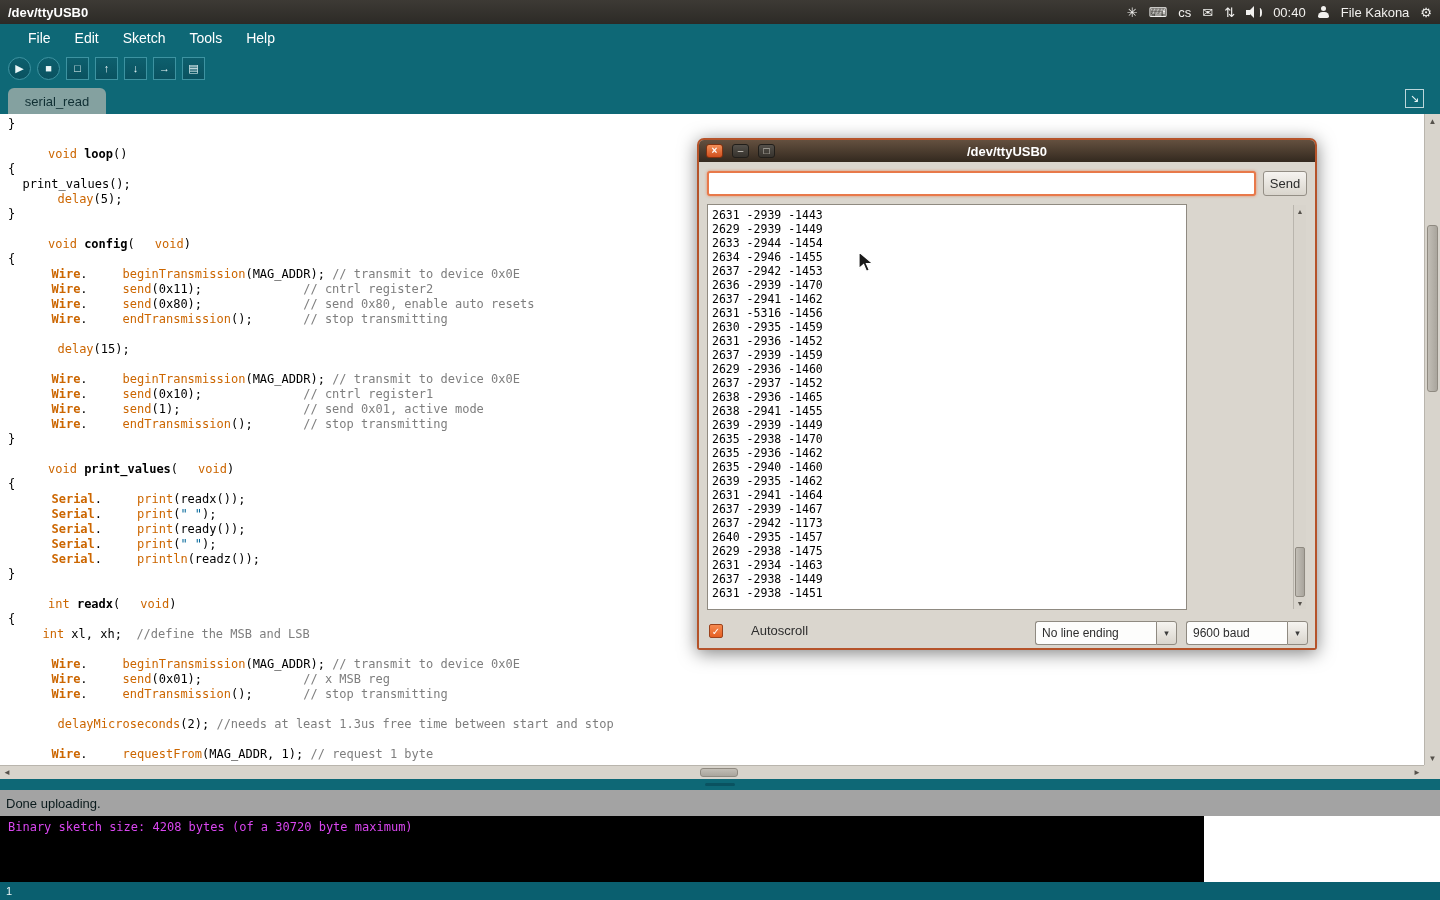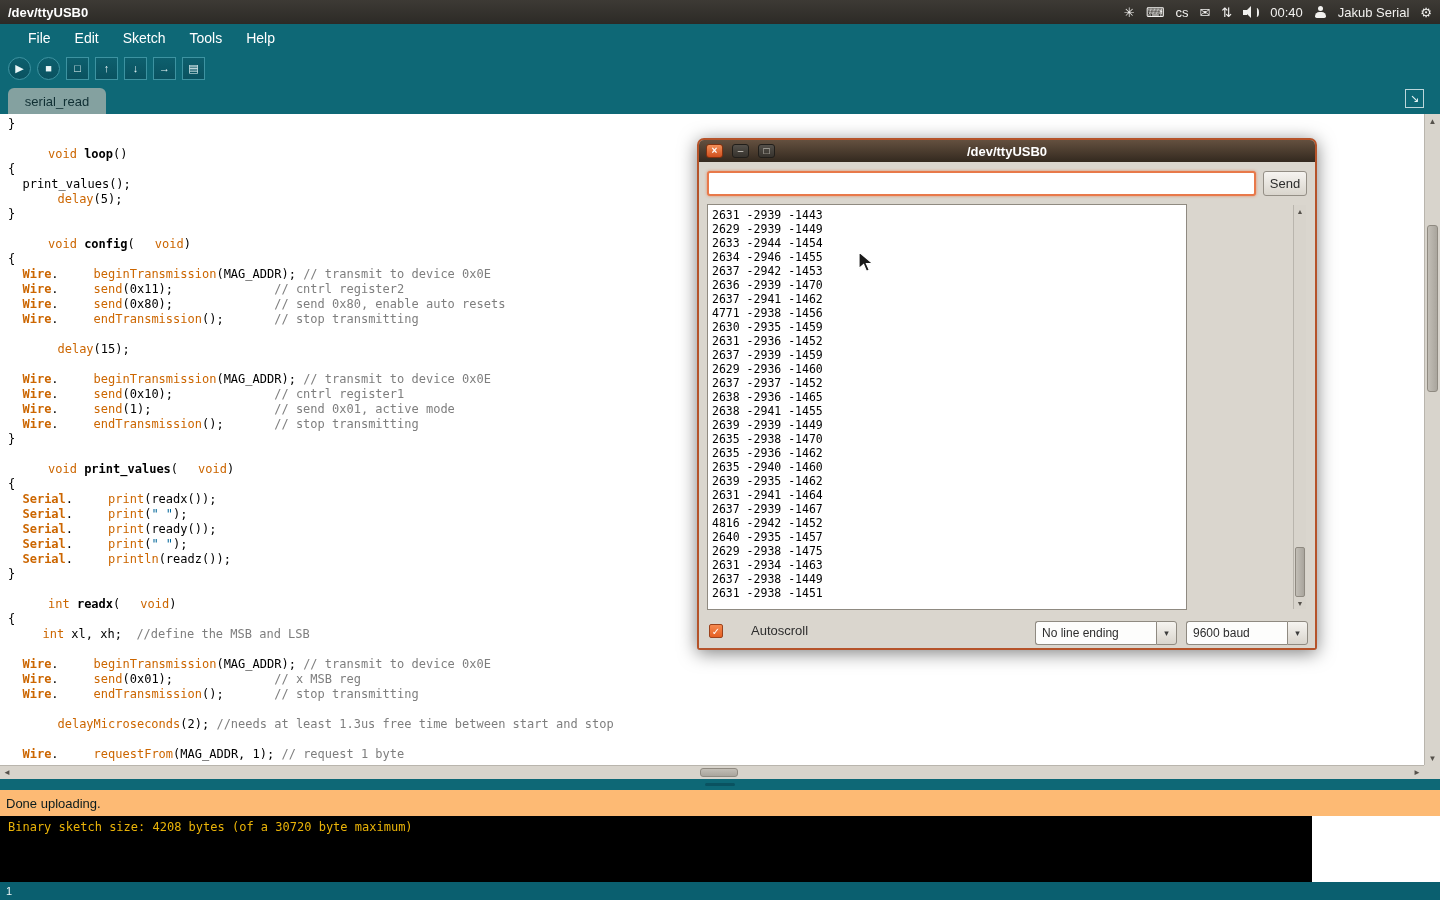--- a/index.html
+++ b/index.html
@@ -188,7 +188,7 @@
       </span>
       <span class="picon">00:40</span>
       <span class="user-icon"></span>
-      <span class="picon">Jakub Serial</span>
+      <span class="picon">File Kakona</span>
       <span class="picon">⚙</span>
     </span>
   </div>

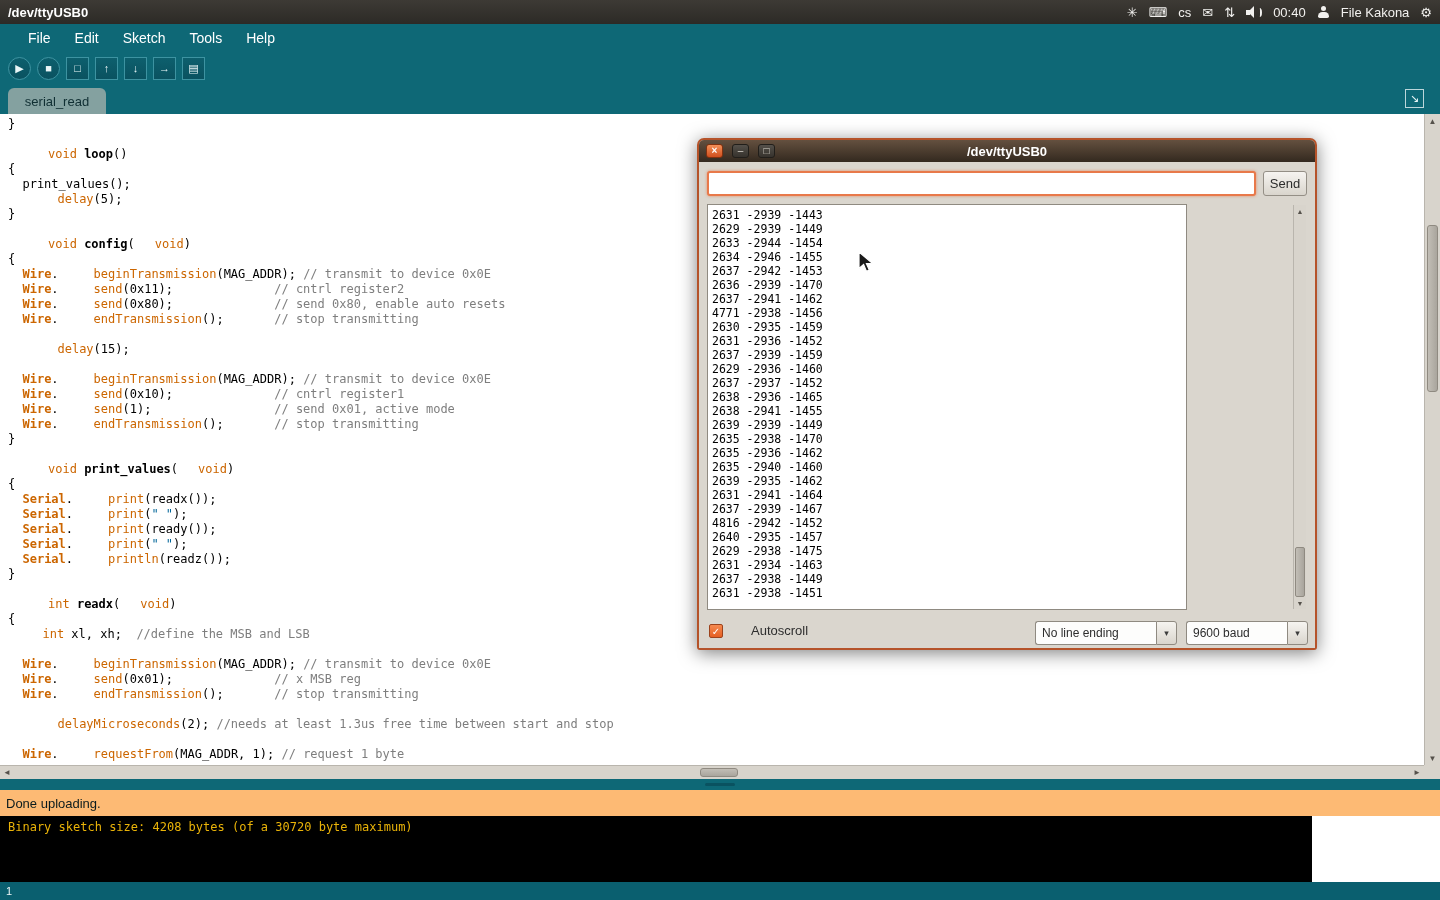--- a/index.html
+++ b/index.html
@@ -67,7 +67,7 @@
   }
   .code-line { height:15px; white-space:pre; }
   .tok-k { color:#CC6600;margin-left:20px; }
-  .tok-b { color:#CC6600; font-weight:bold; }
+  .tok-b { color:#CC6600; font-weight:bold;margin-left:29px; }
   .tok-f { color:#CC6600;margin-left:35px; }
   .tok-d { color:#000; font-weight:bold; }
   .tok-c { color:#7E7E7E; }

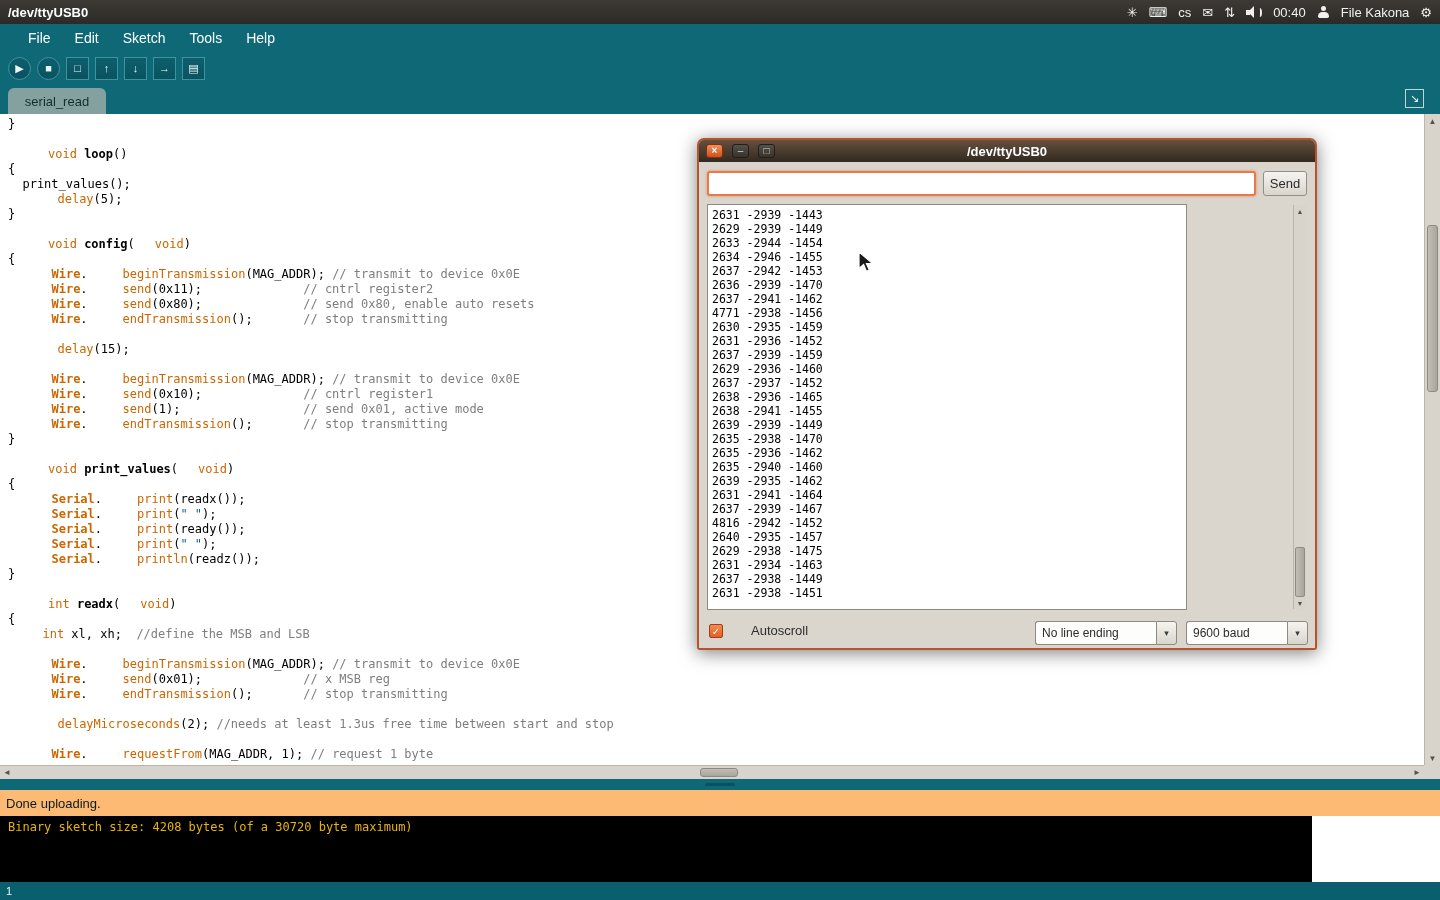--- a/index.html
+++ b/index.html
@@ -331,7 +331,7 @@
           <div class="serial-line">2637 -2942 -1453</div>
           <div class="serial-line">2636 -2939 -1470</div>
           <div class="serial-line">2637 -2941 -1462</div>
-          <div class="serial-line">4771 -2938 -1456</div>
+          <div class="serial-line">2631 -5316 -1456</div>
           <div class="serial-line">2630 -2935 -1459</div>
           <div class="serial-line">2631 -2936 -1452</div>
           <div class="serial-line">2637 -2939 -1459</div>

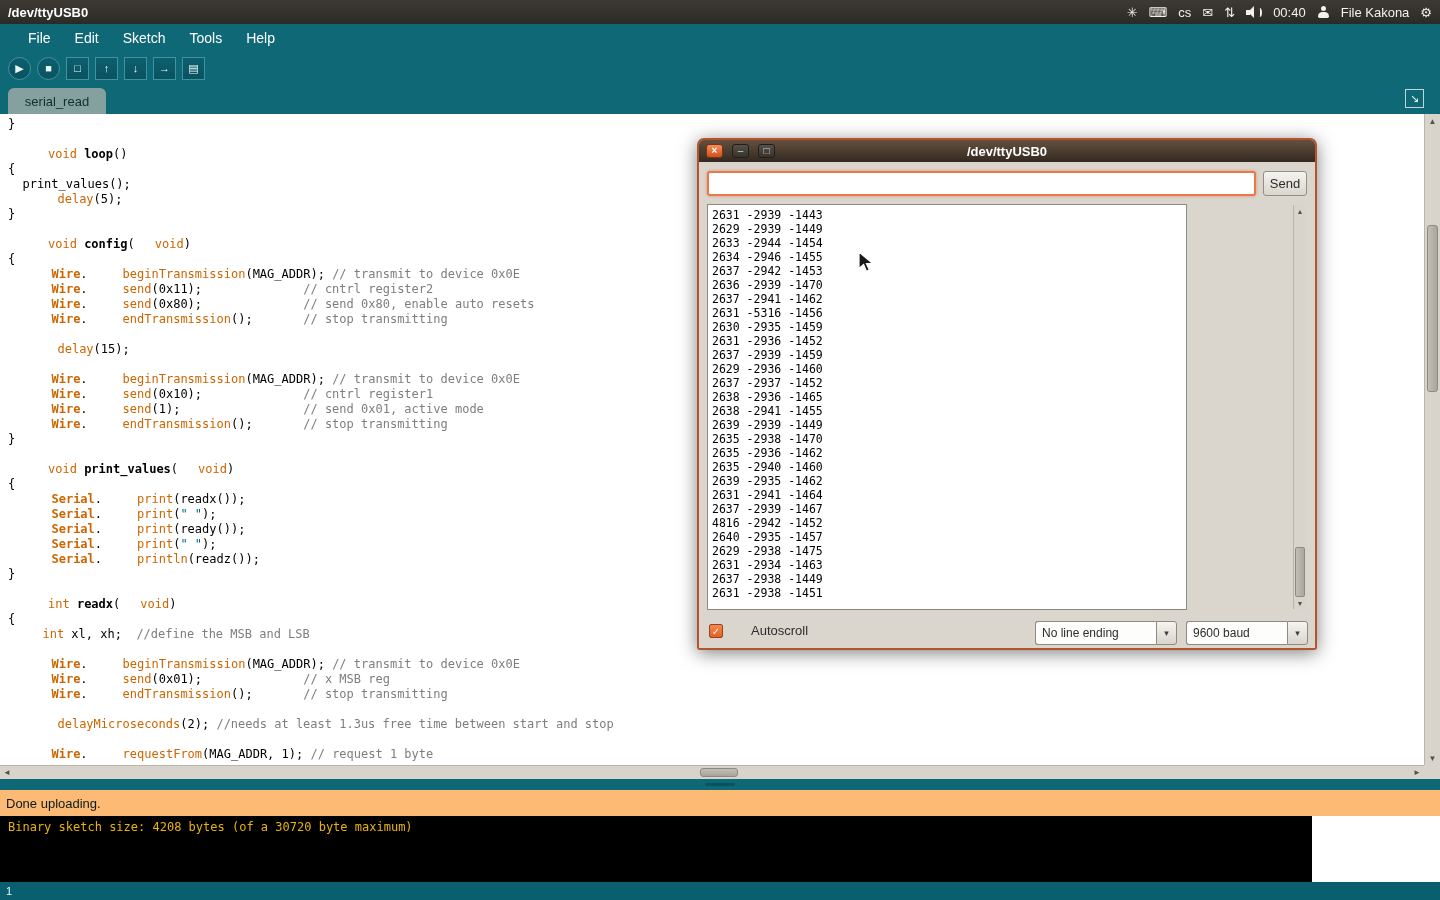--- a/index.html
+++ b/index.html
@@ -346,7 +346,7 @@
           <div class="serial-line">2639 -2935 -1462</div>
           <div class="serial-line">2631 -2941 -1464</div>
           <div class="serial-line">2637 -2939 -1467</div>
-          <div class="serial-line">4816 -2942 -1452</div>
+          <div class="serial-line">2637 -2942 -1173</div>
           <div class="serial-line">2640 -2935 -1457</div>
           <div class="serial-line">2629 -2938 -1475</div>
           <div class="serial-line">2631 -2934 -1463</div>

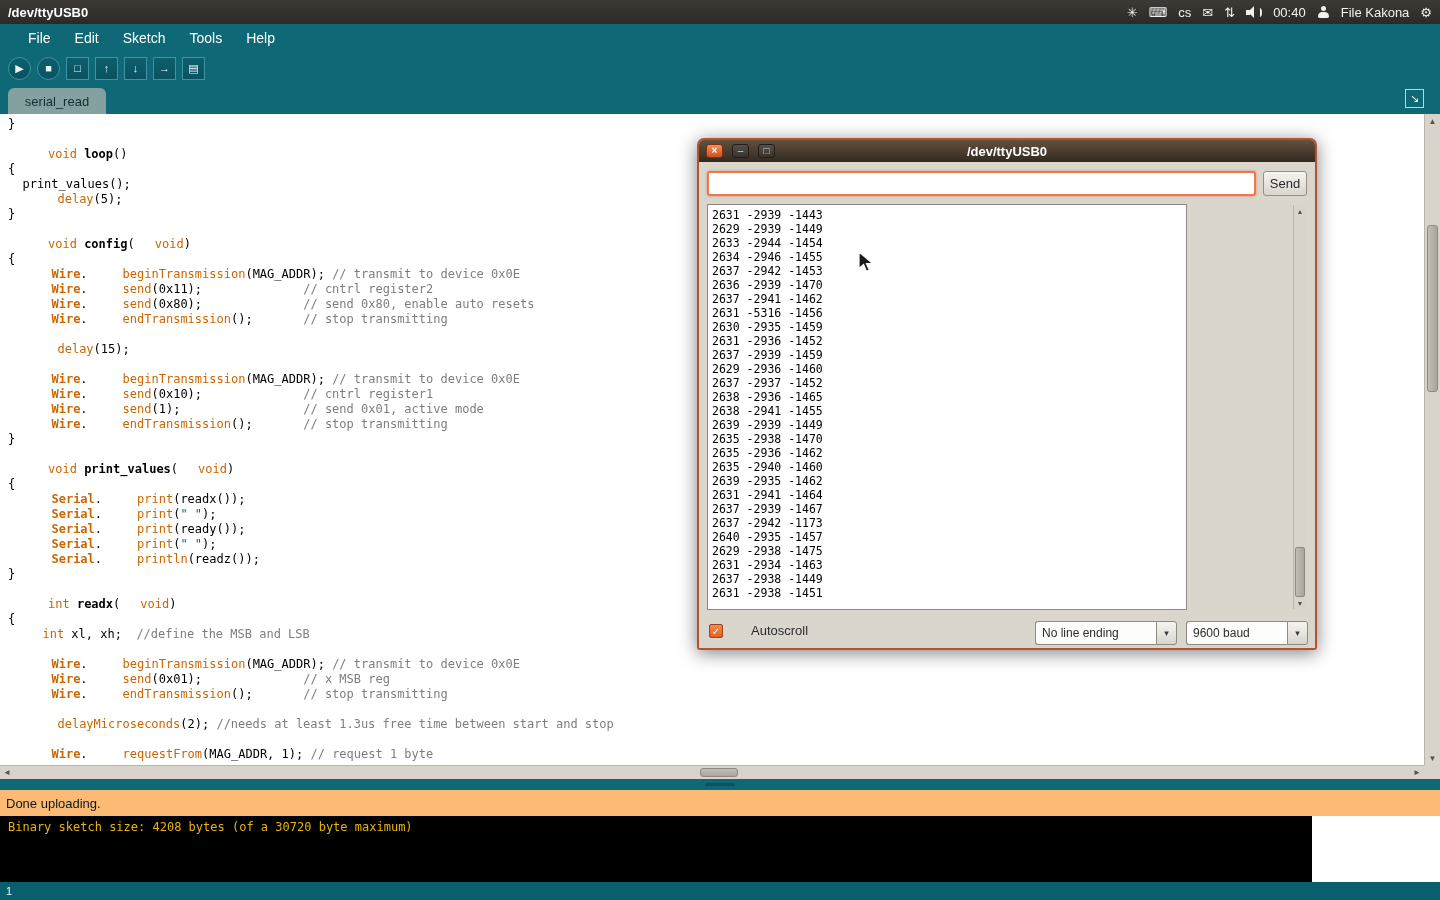--- a/index.html
+++ b/index.html
@@ -95,7 +95,7 @@
   .splitter-handle { position:absolute; left:705px; top:4px; width:30px; height:3px;
     background:#0a5260; border-radius:2px; cursor:row-resize; }
   .statusbar { position:absolute; left:0; top:790px; width:1440px; height:26px;
-    background:#fdba74; color:#0b1b1d; font-size:13px; display:flex; align-items:center; padding-left:6px; }
+    background:#a3a3a3; color:#0b1b1d; font-size:13px; display:flex; align-items:center; padding-left:6px; }
   .console { position:absolute; left:0; top:816px; width:1312px; height:66px; background:#000;
     color:#eab308; font-family:"DejaVu Sans Mono","Liberation Mono",monospace; font-size:12px;
     padding:4px 8px; }

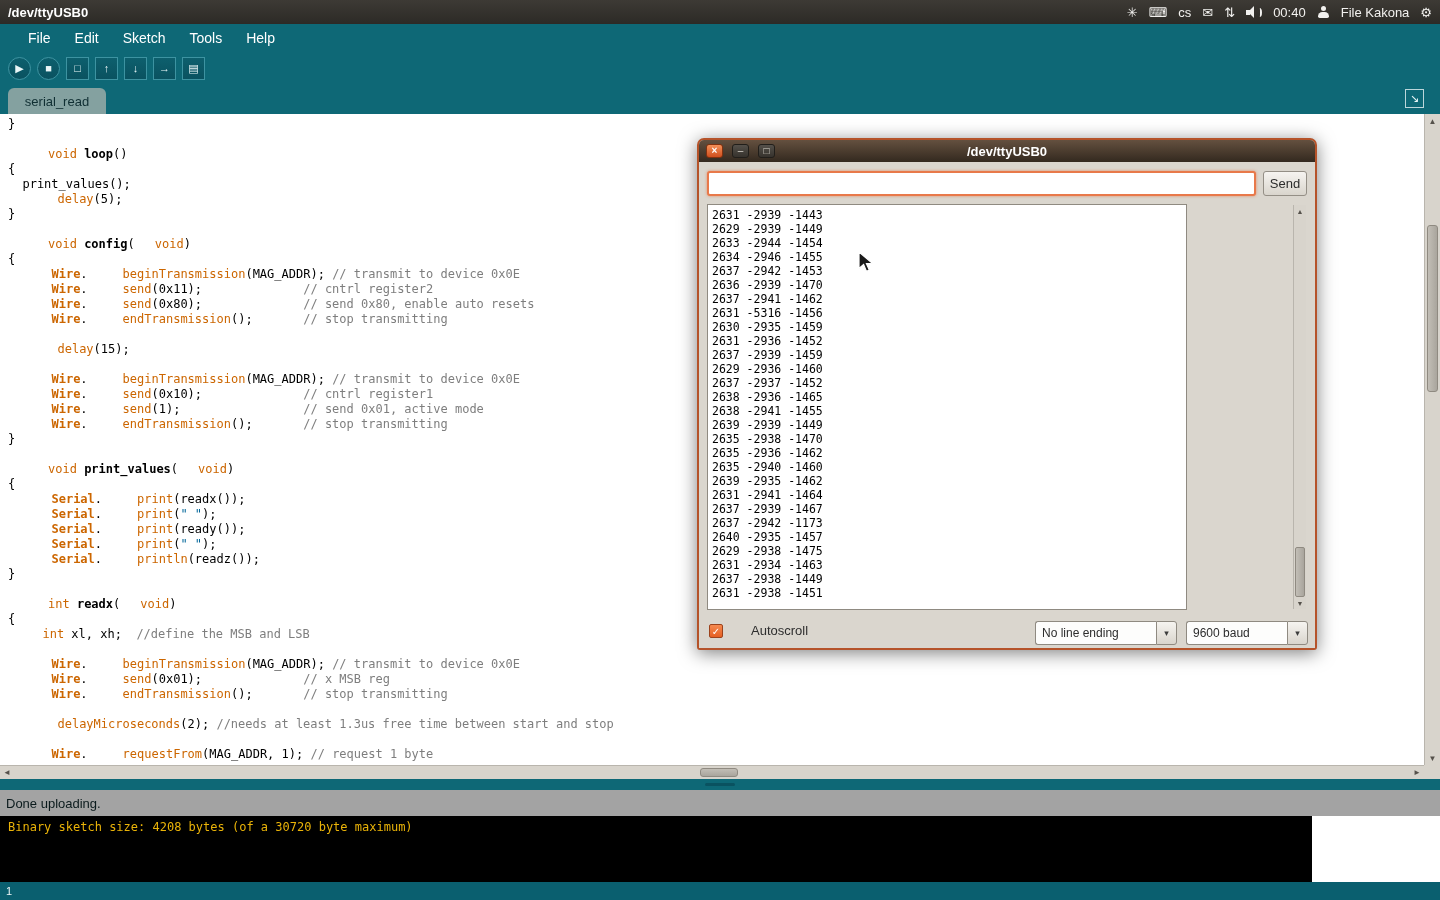--- a/index.html
+++ b/index.html
@@ -96,8 +96,8 @@
     background:#0a5260; border-radius:2px; cursor:row-resize; }
   .statusbar { position:absolute; left:0; top:790px; width:1440px; height:26px;
     background:#a3a3a3; color:#0b1b1d; font-size:13px; display:flex; align-items:center; padding-left:6px; }
-  .console { position:absolute; left:0; top:816px; width:1312px; height:66px; background:#000;
-    color:#eab308; font-family:"DejaVu Sans Mono","Liberation Mono",monospace; font-size:12px;
+  .console { position:absolute; left:0; top:816px; width:1204px; height:66px; background:#000;
+    color:#d946ef; font-family:"DejaVu Sans Mono","Liberation Mono",monospace; font-size:12px;
     padding:4px 8px; }
   .footer { position:absolute; left:0; top:882px; width:1440px; height:18px; background:#0a5f6f;
     color:#eef6f7; font-size:11px; display:flex; align-items:center; padding-left:6px; }

